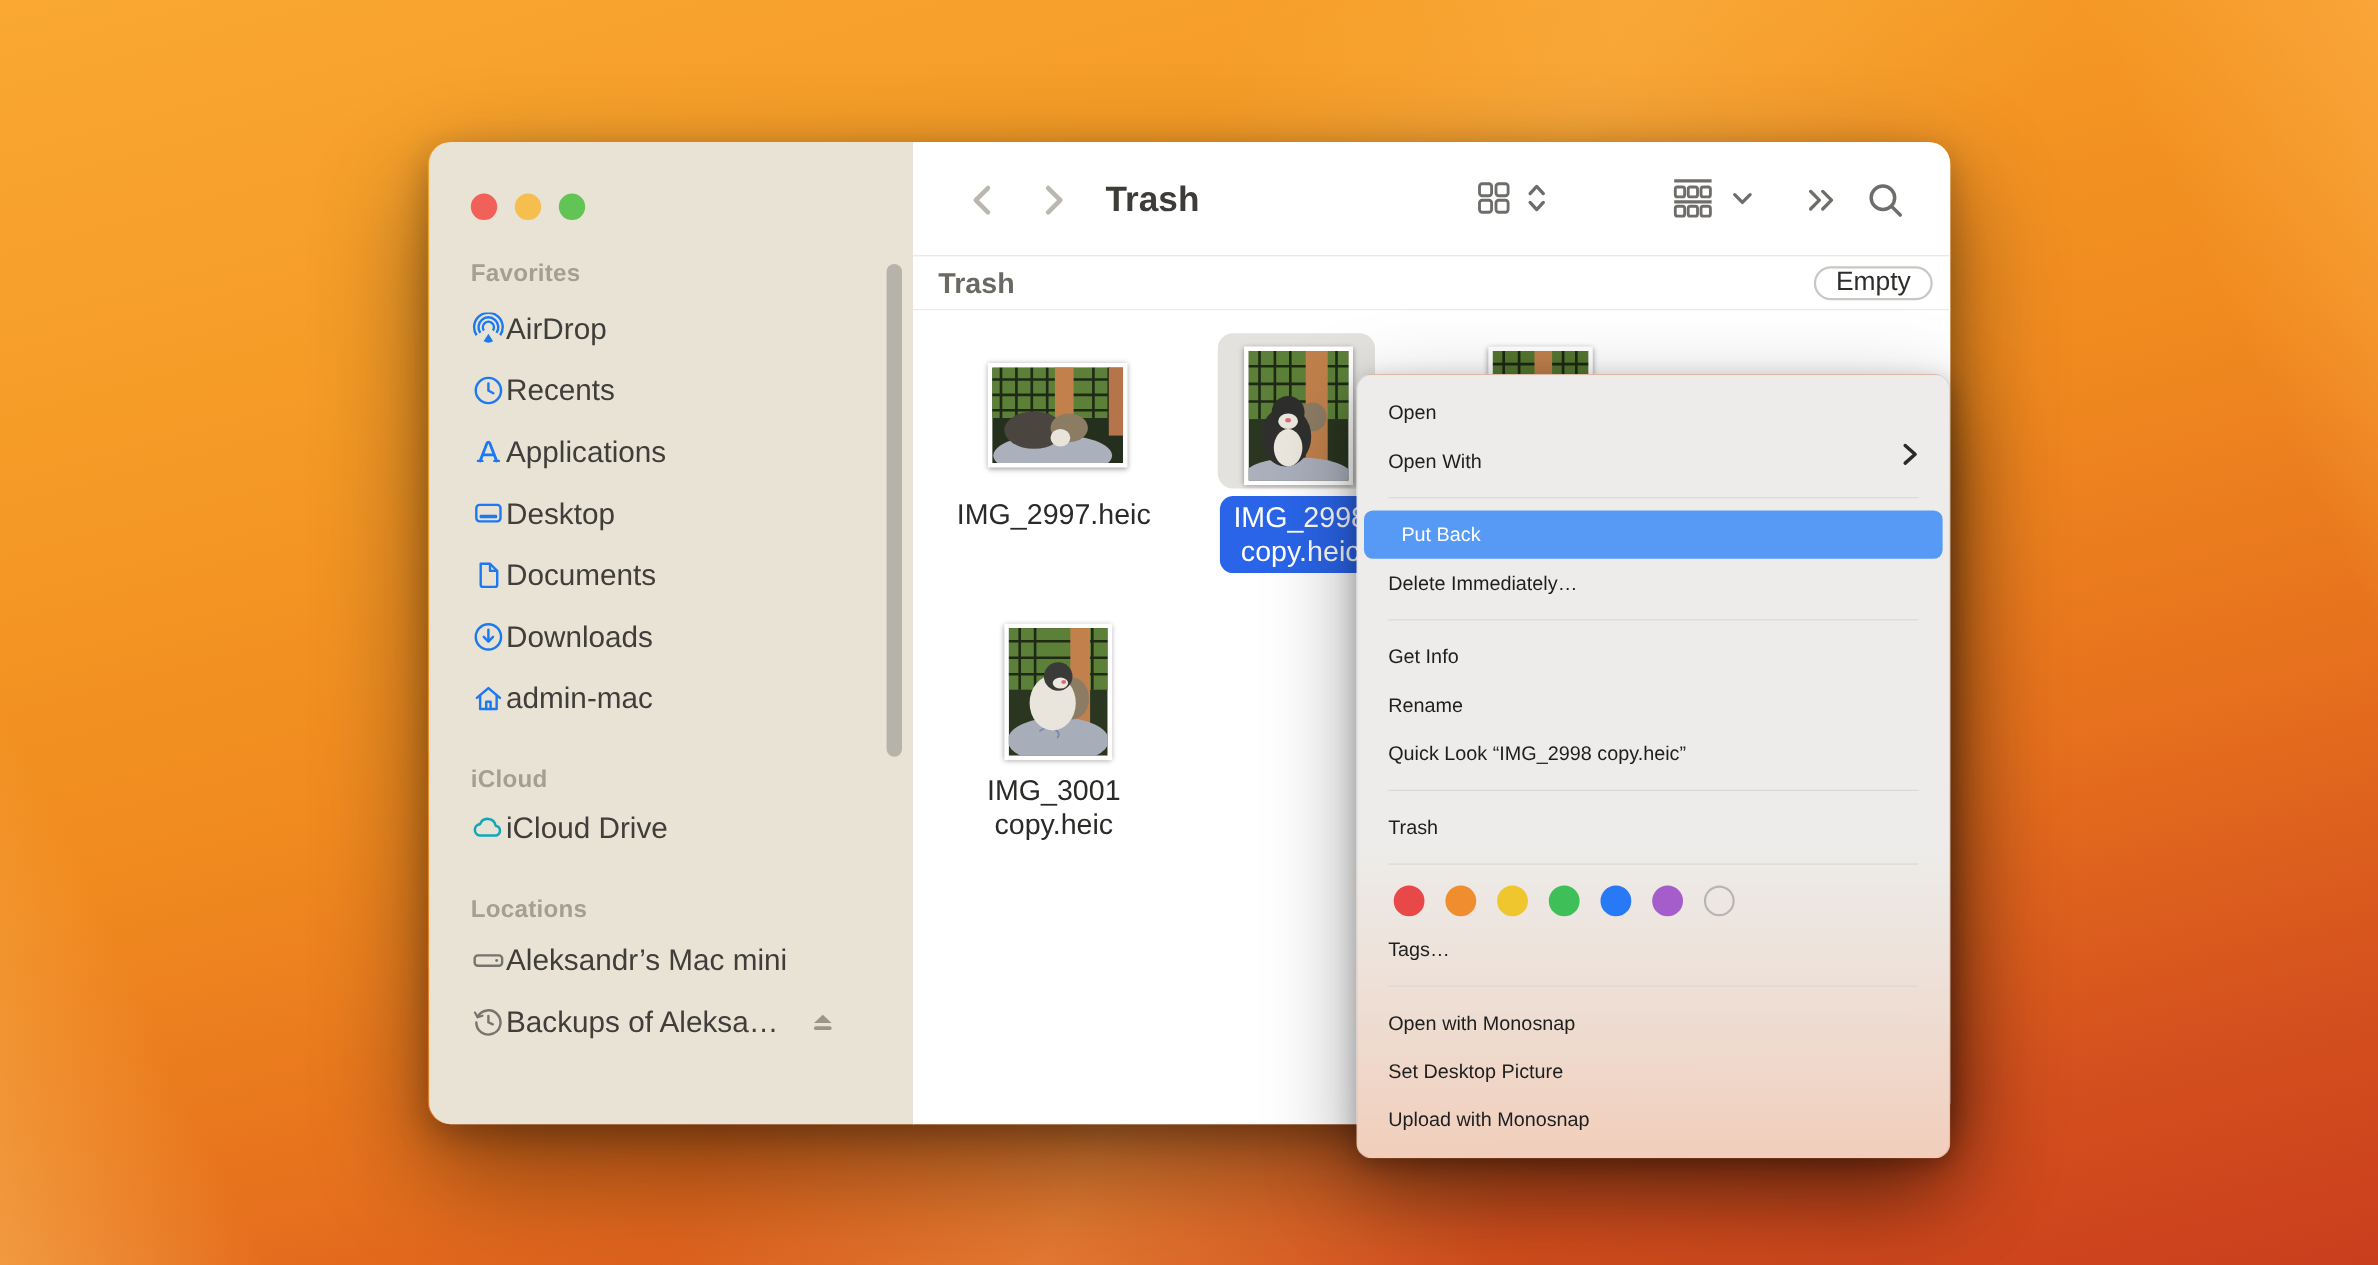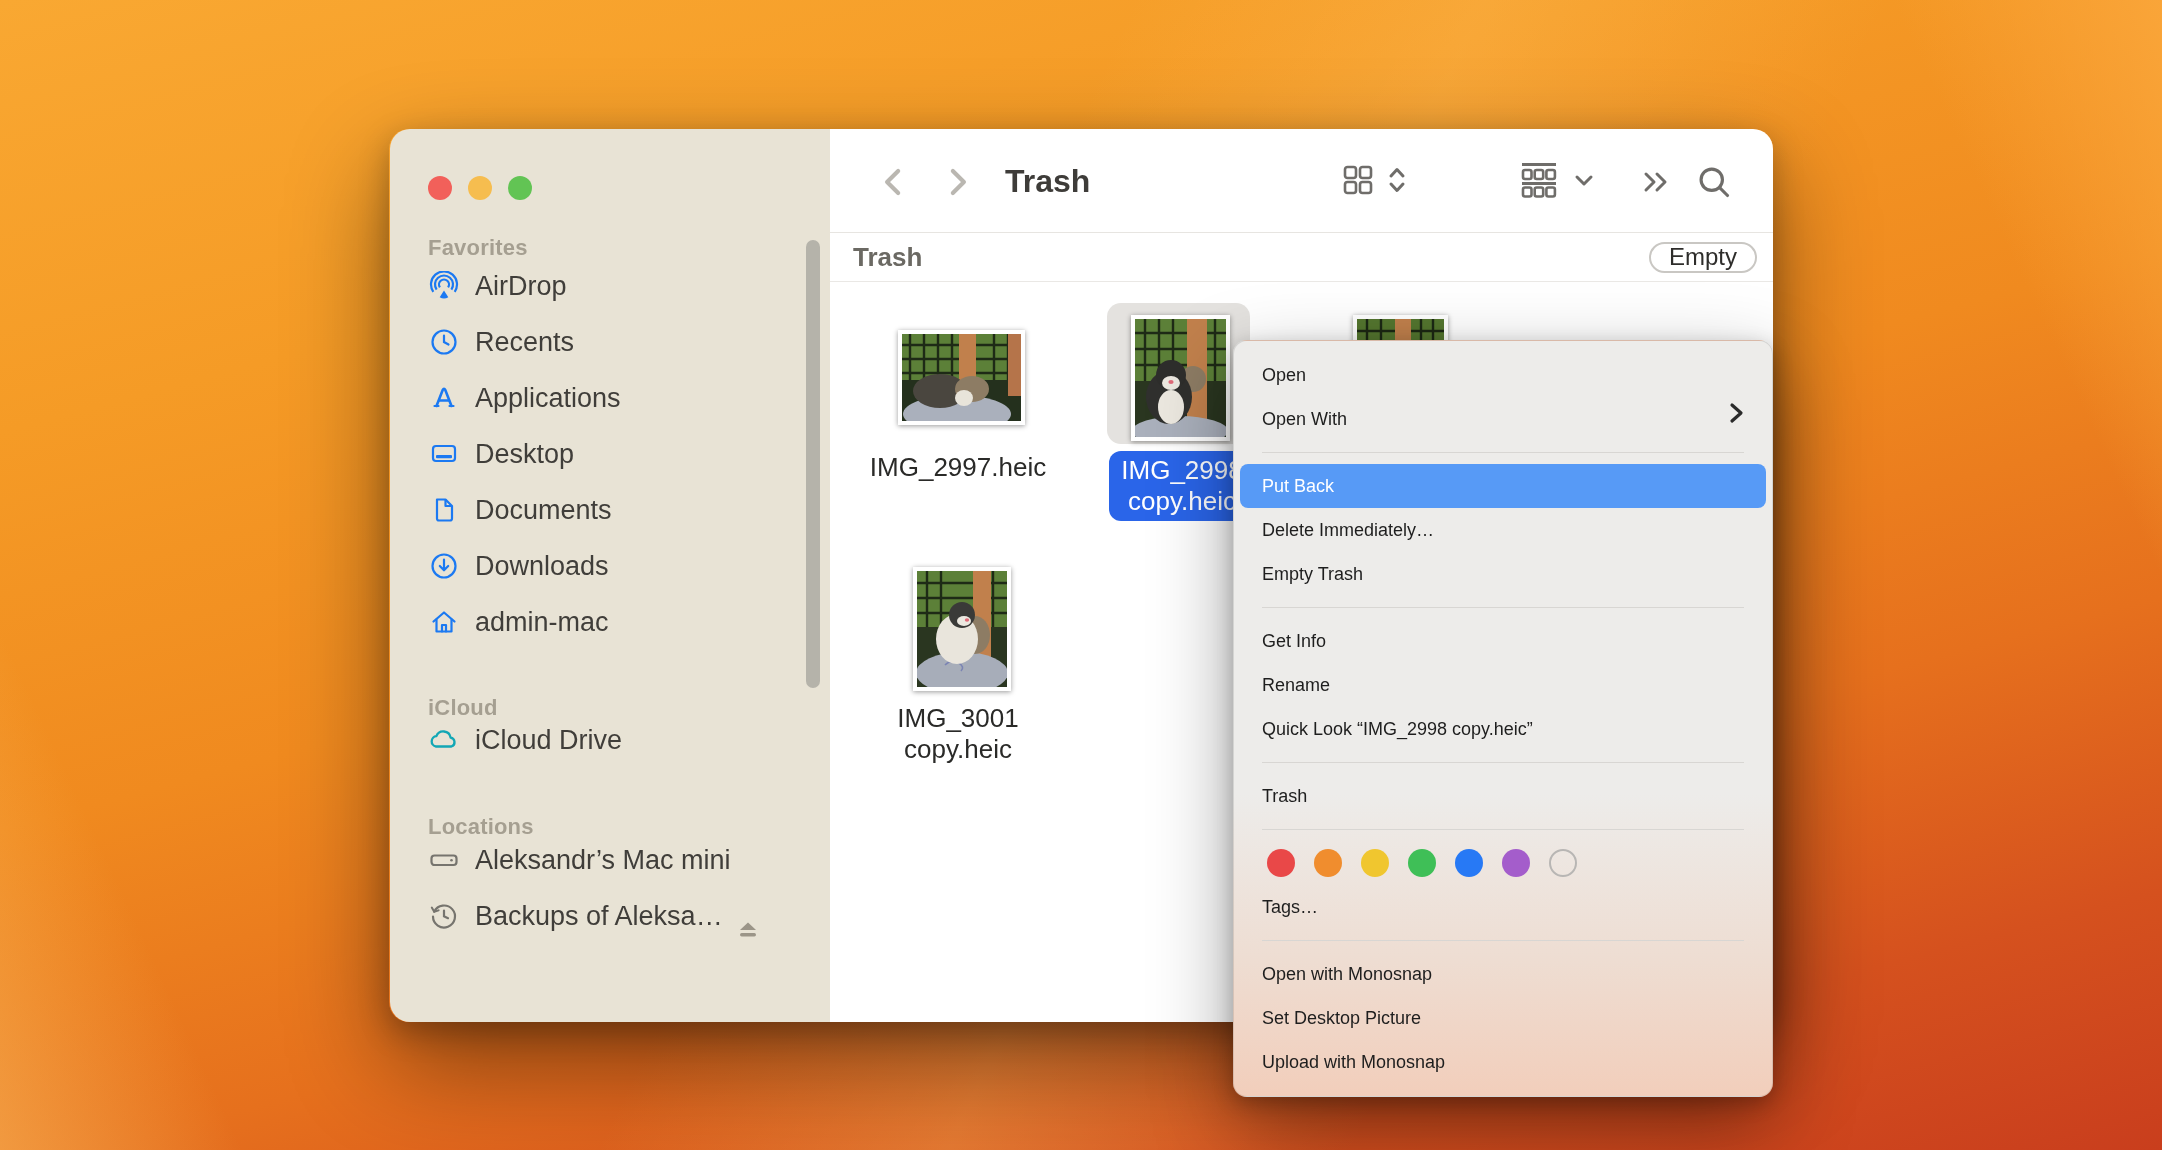--- a/index.html
+++ b/index.html
@@ -35,7 +35,7 @@
                font-size:22px; font-weight:700; color:#A59F91; letter-spacing:.2px; }
   .sb-header.mid { margin-top:28px; height:34px; }
   .sb-header.loc { margin-top:28px; height:36px; }
-  .sb-row { position:relative; height:56px; display:flex; gap:15px;
+  .sb-row { position:relative; height:56px; display:flex; align-items:center; 
             padding-left:38px; font-size:27px; color:#403E3A; }
   .sb-ic { width:32px; height:30px; flex:0 0 32px; display:flex; align-items:center; justify-content:center; }
   .eject { position:absolute; right:68px; top:14px; }

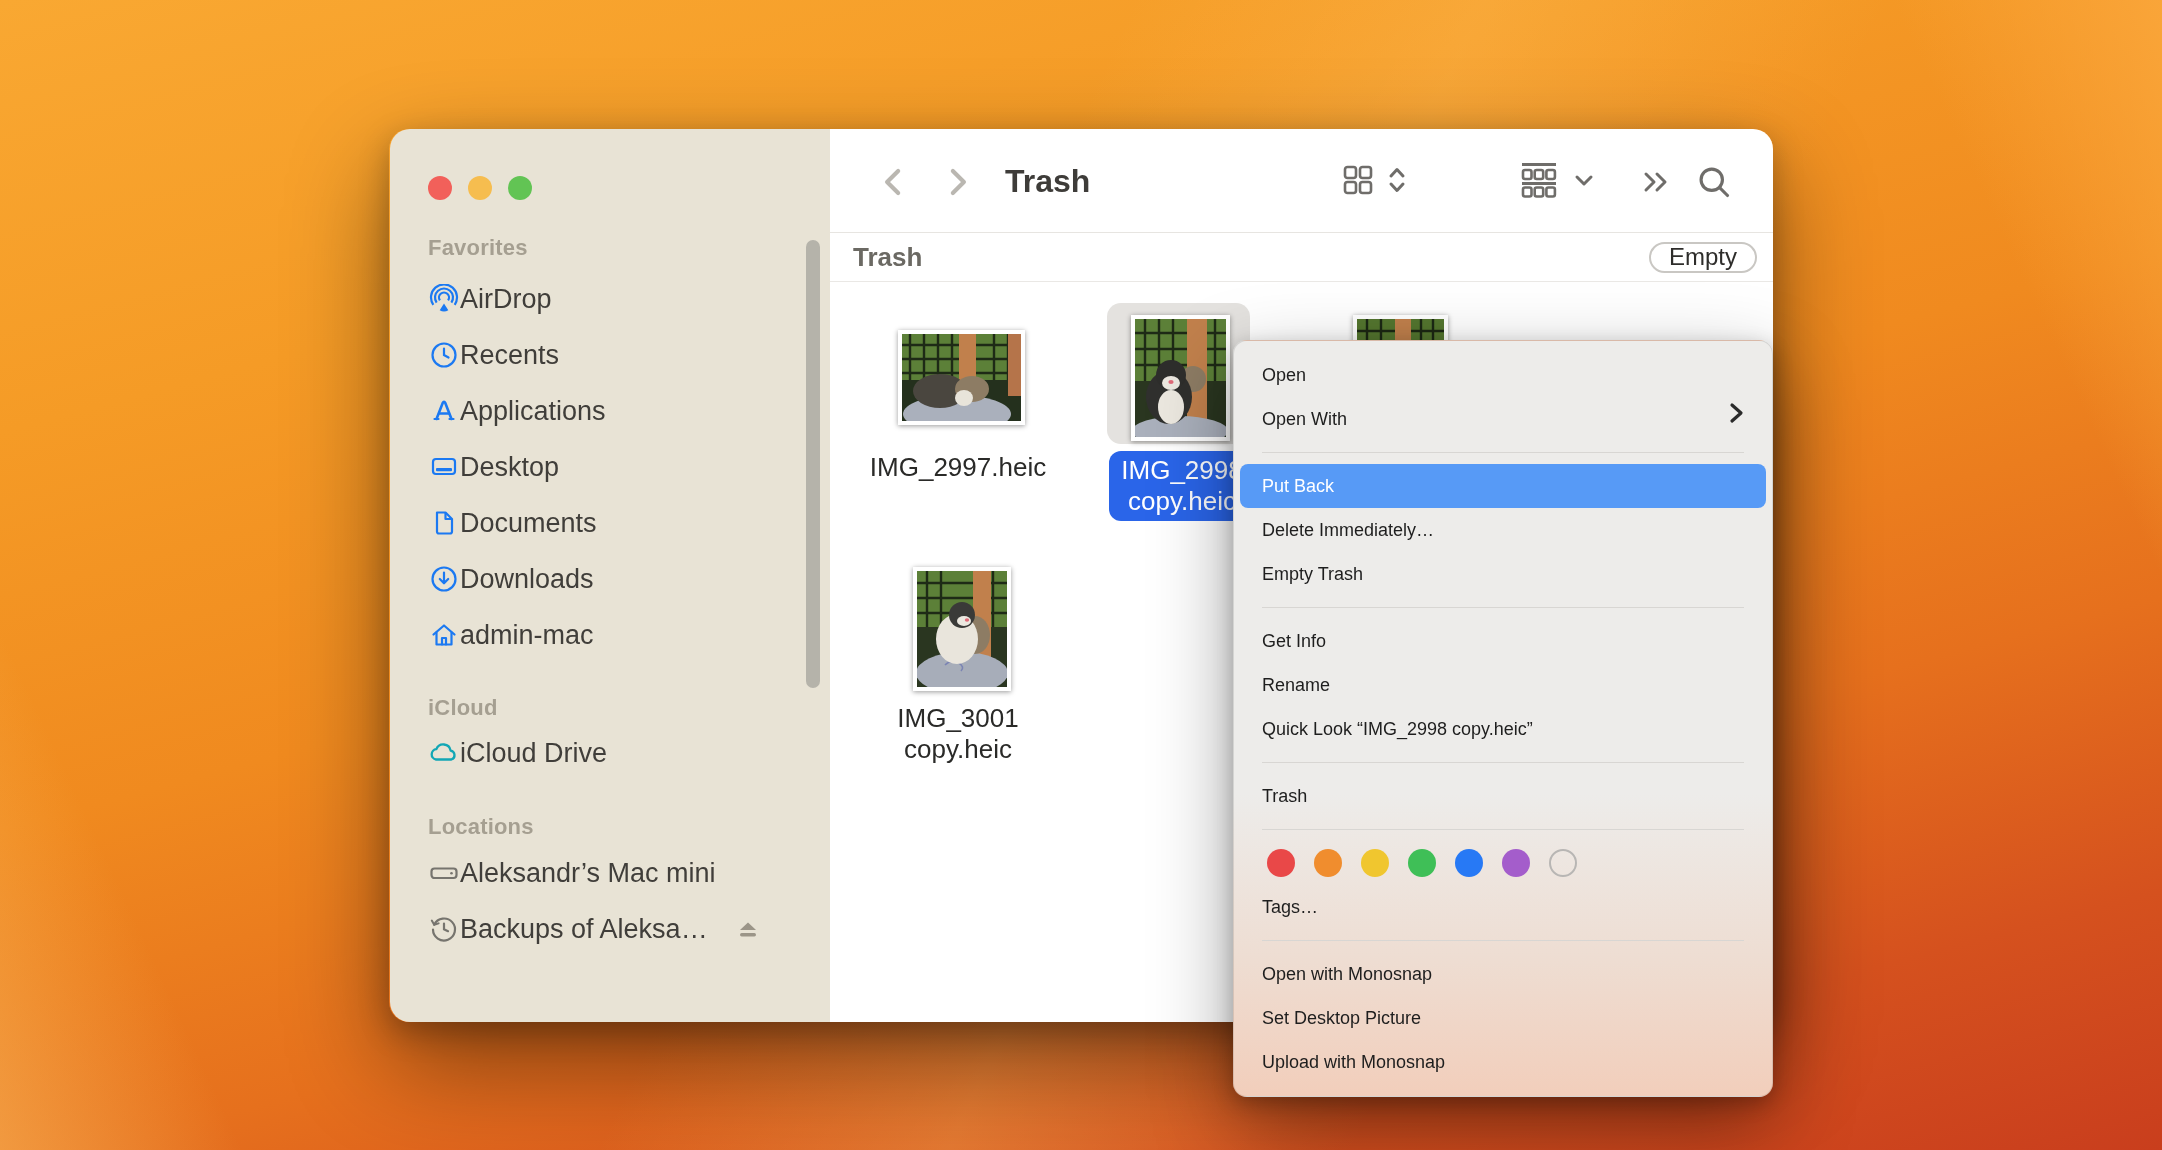--- a/index.html
+++ b/index.html
@@ -80,7 +80,7 @@
   .mi { height:44px; line-height:44px; padding:0 28px; font-size:18px; color:#1E1E1E;
         white-space:nowrap; display:flex; align-items:center; }
   .mi .lbl { flex:1 1 auto; }
-  .mi.hl { margin:0 6px; padding:0 22px; border-radius:8px; color:#fff; }
+  .mi.hl { margin:0 6px; padding:0 34px; border-radius:8px; color:#fff; }
   .msep { height:1px; background:#D8D6D3; margin:11px 28px; }
   .tagsrow { height:44px; display:flex; align-items:center; gap:19px; padding-left:33px; }
   .dot { width:28px; height:28px; border-radius:50%; }

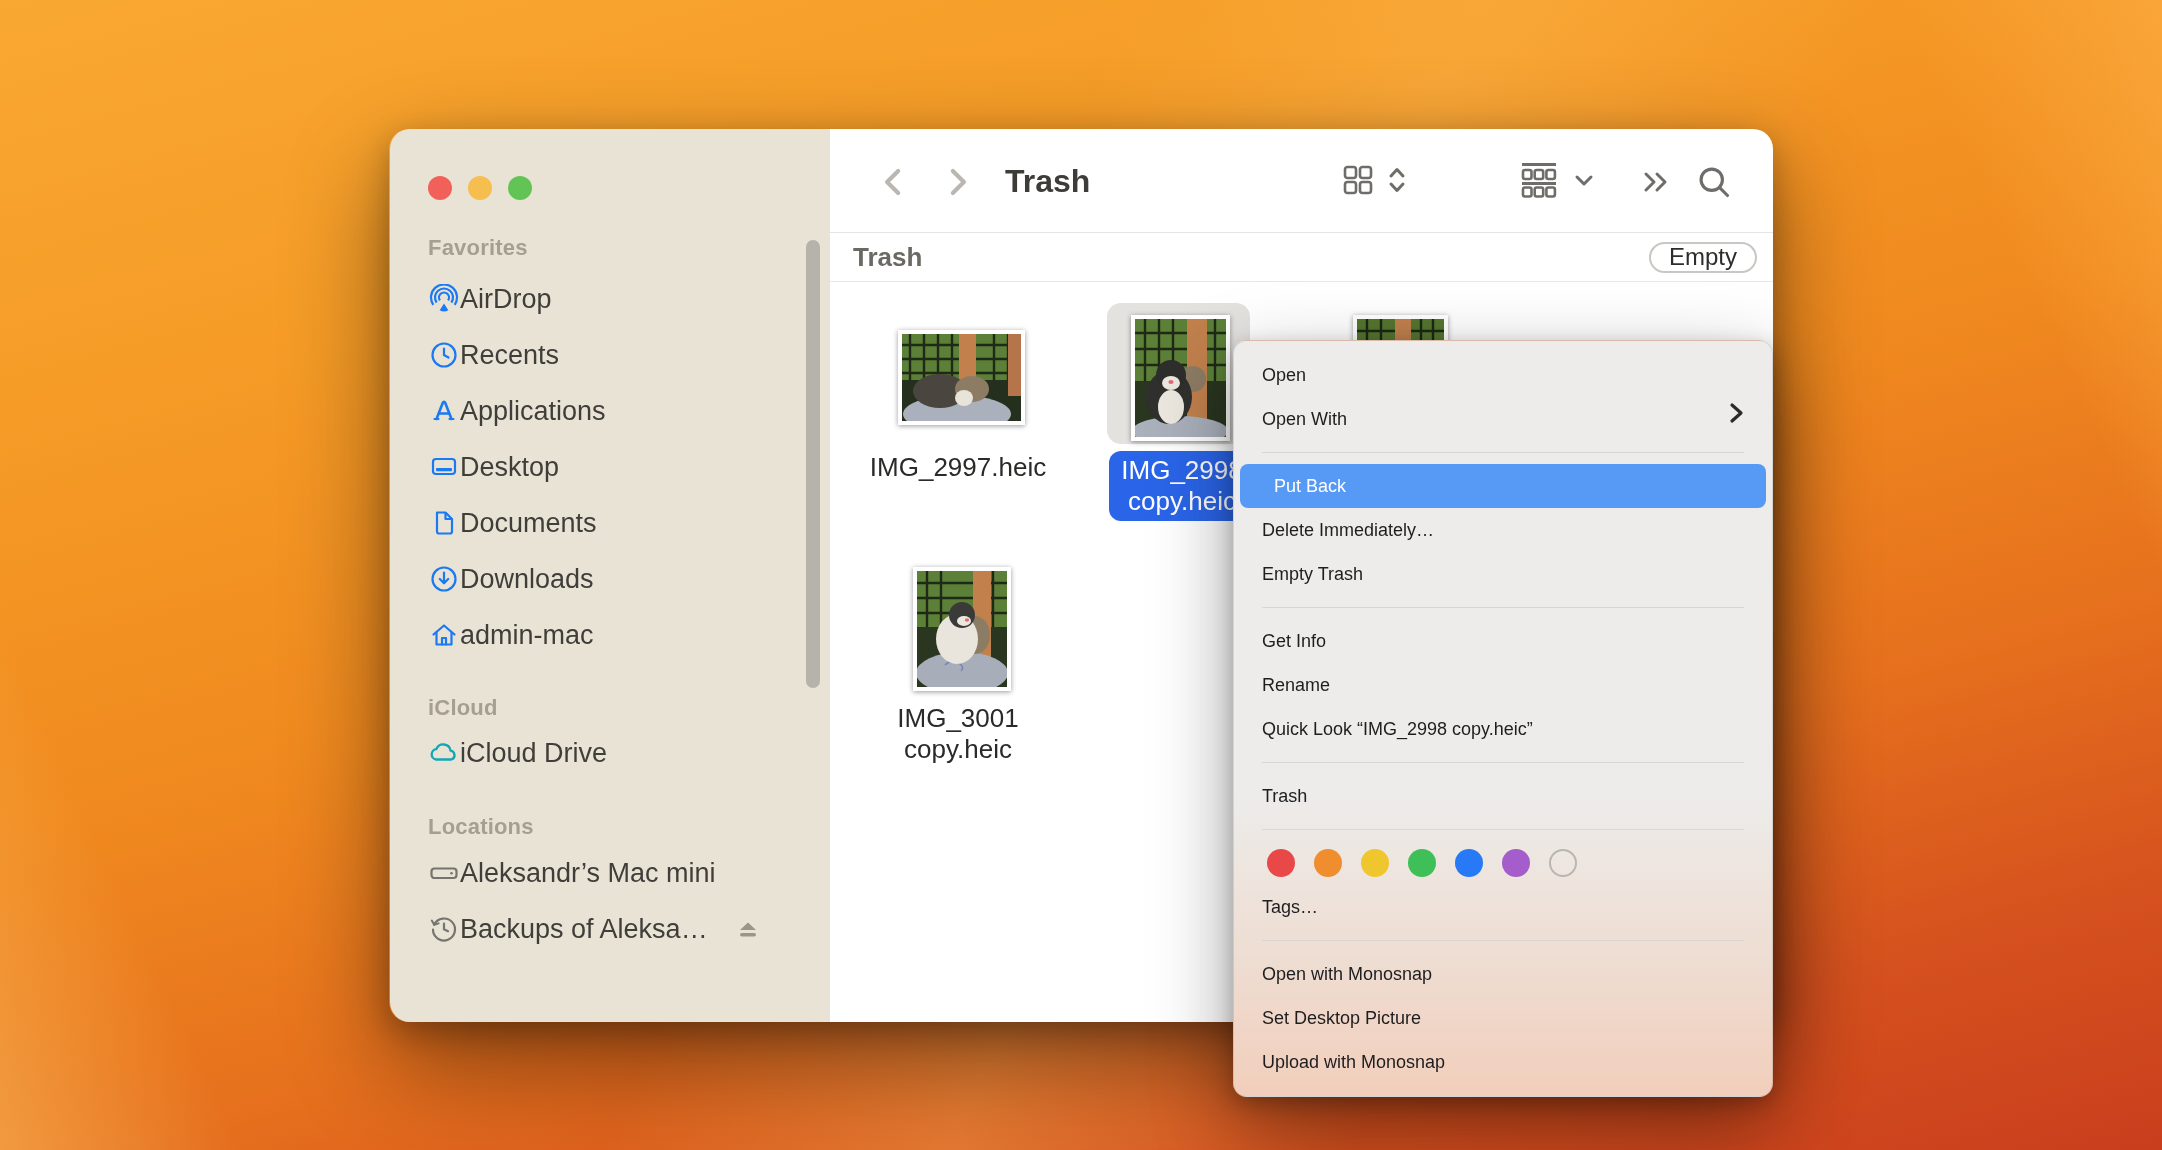--- a/index.html
+++ b/index.html
@@ -393,9 +393,6 @@
     <div class="mi">
         <span class="lbl">Delete Immediately…</span>
       </div>
-    <div class="mi">
-        <span class="lbl">Empty Trash</span>
-      </div>
     <div class="msep"></div>
     <div class="mi">
         <span class="lbl">Get Info</span>

